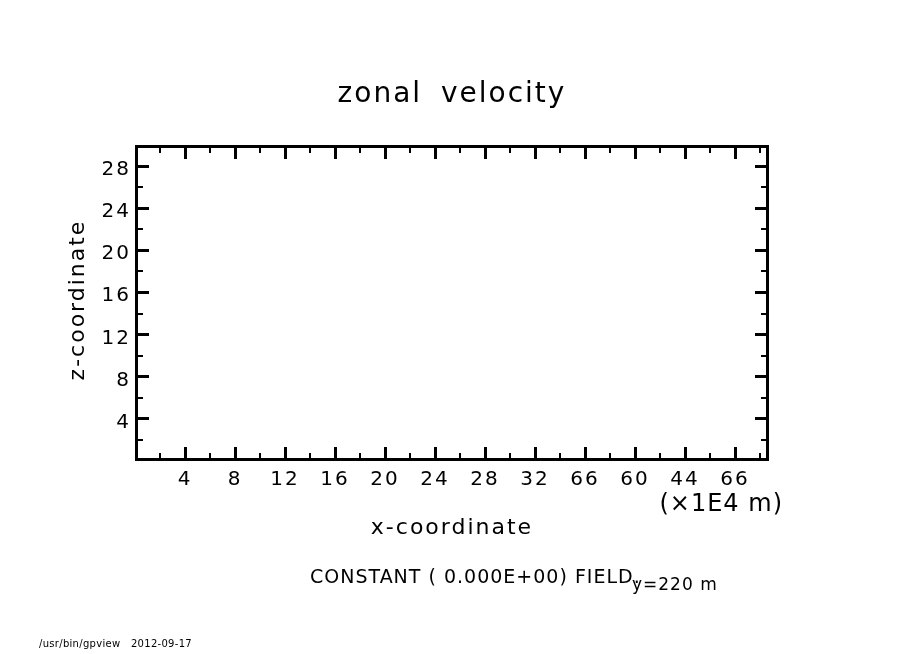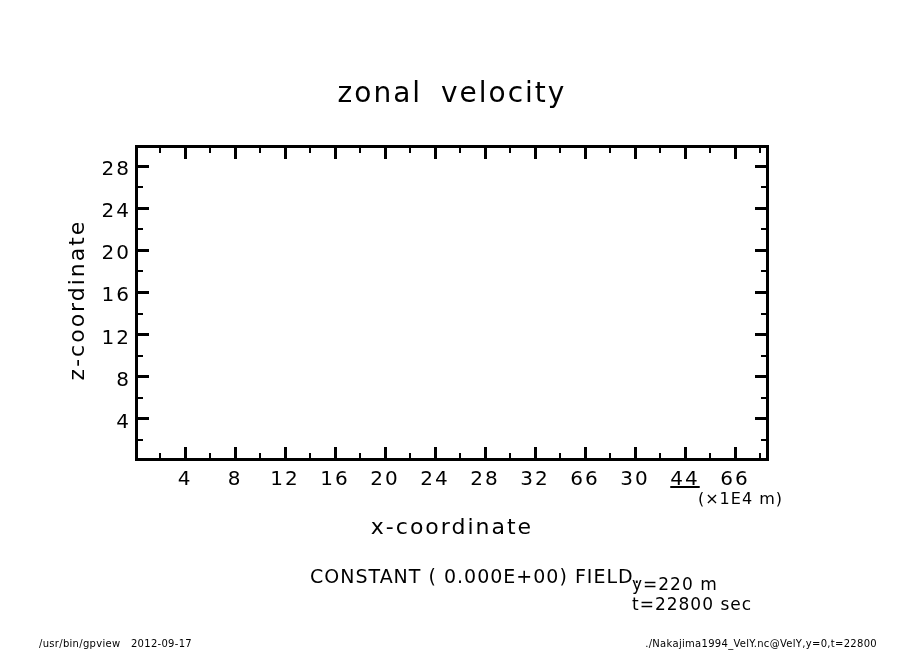--- a/index.html
+++ b/index.html
@@ -91,7 +91,7 @@
     <div class="abs x-tick-label" style="left: 555px;">66</div>
     <div class="abs tick" style="left: 633.5px; top: 447px; width: 3px; height: 11px;"></div>
     <div class="abs tick" style="left: 633.5px; top: 148px; width: 3px; height: 11px;"></div>
-    <div class="abs x-tick-label" style="left: 605px;">30</div>
+    <div class="abs x-tick-label" style="left: 605px;">60</div>
     <div class="abs tick" style="left: 683.5px; top: 447px; width: 3px; height: 11px;"></div>
     <div class="abs tick" style="left: 683.5px; top: 148px; width: 3px; height: 11px;"></div>
     <div class="abs x-tick-label" style="left: 655px; text-decoration: underline;">44</div>

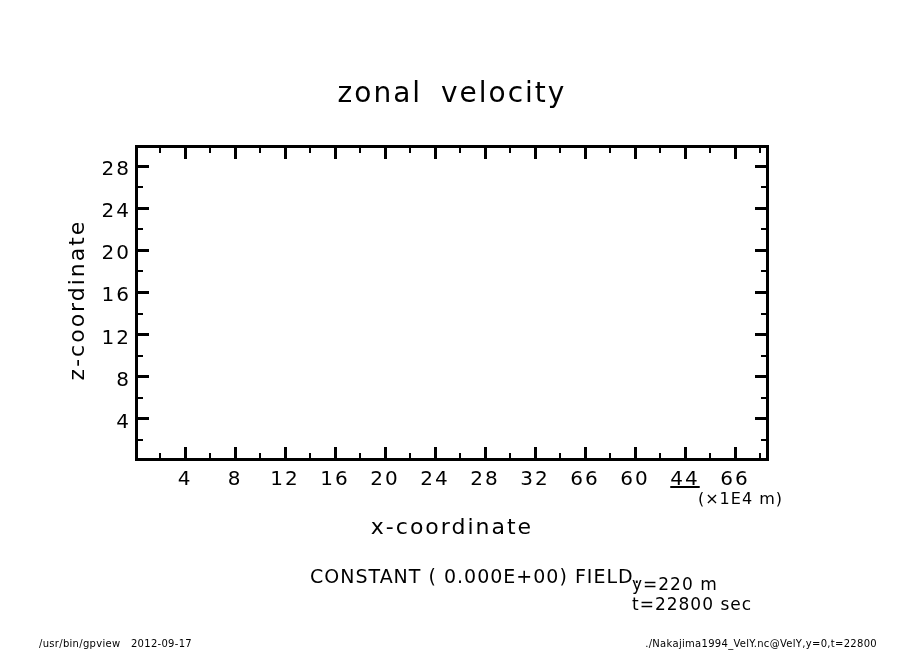--- a/index.html
+++ b/index.html
@@ -94,7 +94,7 @@
     <div class="abs x-tick-label" style="left: 605px;">60</div>
     <div class="abs tick" style="left: 683.5px; top: 447px; width: 3px; height: 11px;"></div>
     <div class="abs tick" style="left: 683.5px; top: 148px; width: 3px; height: 11px;"></div>
-    <div class="abs x-tick-label" style="left: 655px; text-decoration: underline;">44</div>
+    <div class="abs x-tick-label" style="left: 655px;">44</div>
     <div class="abs tick" style="left: 733.5px; top: 447px; width: 3px; height: 11px;"></div>
     <div class="abs tick" style="left: 733.5px; top: 148px; width: 3px; height: 11px;"></div>
     <div class="abs x-tick-label" style="left: 705px;">66</div>

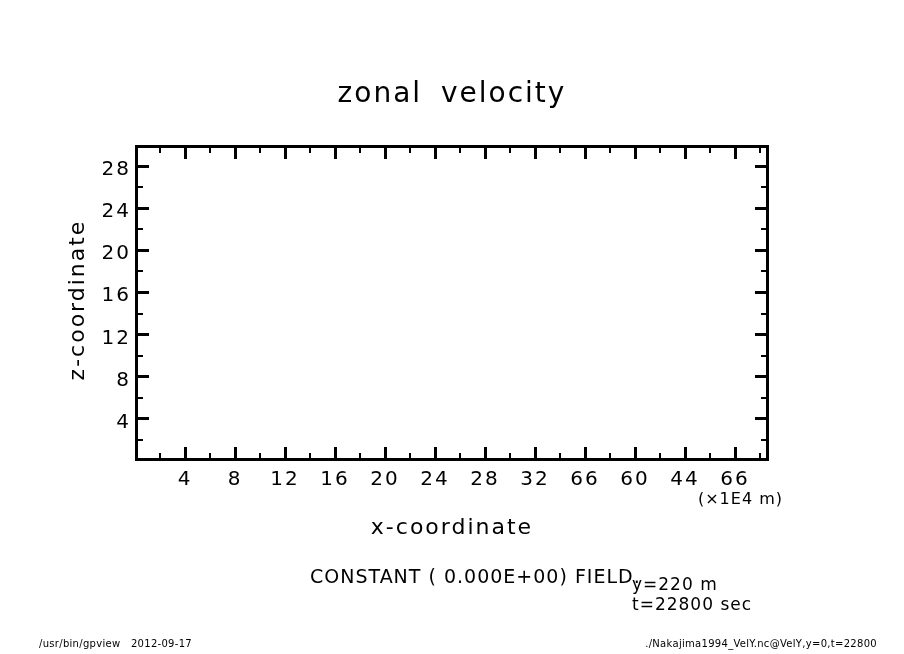--- a/index.html
+++ b/index.html
@@ -35,7 +35,7 @@
     font-size:22px;letter-spacing:2px;white-space:nowrap;
   }
   .y-unit{left:40px;top:479px;font-size:20px;letter-spacing:1px;white-space:pre;}
-  .x-unit{right:121px;top:489px;font-size:16px;letter-spacing:1px;white-space:pre;}
+  .x-unit{right:121px;top:489px;font-size:24px;letter-spacing:1px;white-space:pre;}
   .const-note{left:310px;top:565px;font-size:19px;letter-spacing:1px;white-space:pre;}
   .slice-y{left:632px;top:574px;font-size:17px;letter-spacing:1px;white-space:pre;}
   .slice-t{left:632px;top:594px;font-size:17px;letter-spacing:1px;white-space:pre;}

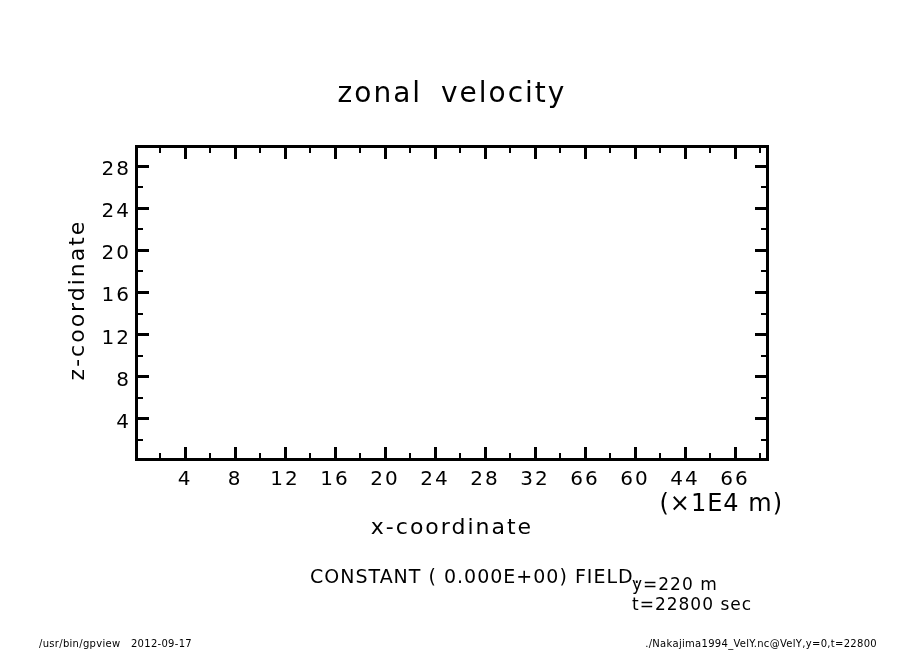--- a/index.html
+++ b/index.html
@@ -58,7 +58,6 @@
 
   <div class="abs const-note">CONSTANT ( 0.000E+00) FIELD.</div>
   <div class="abs slice-y">y=220 m</div>
-  <div class="abs slice-t">t=22800 sec</div>
 
   <div class="abs footer footer-left">/usr/bin/gpview   2012-09-17</div>
   <div class="abs footer footer-right">./Nakajima1994_VelY.nc@VelY,y=0,t=22800</div>

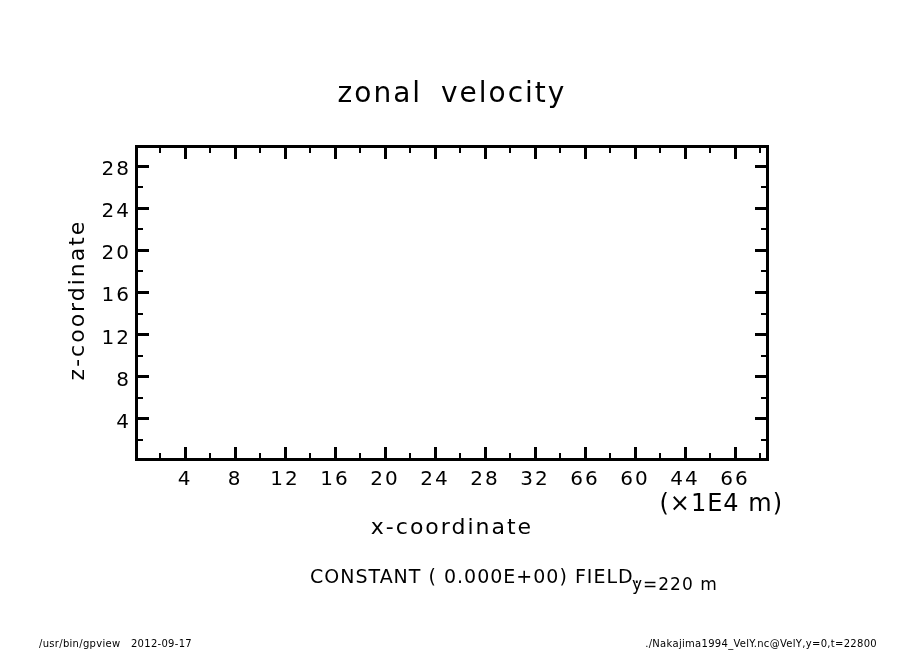--- a/index.html
+++ b/index.html
@@ -60,7 +60,6 @@
   <div class="abs slice-y">y=220 m</div>
 
   <div class="abs footer footer-left">/usr/bin/gpview   2012-09-17</div>
-  <div class="abs footer footer-right">./Nakajima1994_VelY.nc@VelY,y=0,t=22800</div>
 <div class="abs tick" style="left: 183.5px; top: 447px; width: 3px; height: 11px;"></div>
     <div class="abs tick" style="left: 183.5px; top: 148px; width: 3px; height: 11px;"></div>
     <div class="abs x-tick-label" style="left: 155px;">4</div>

